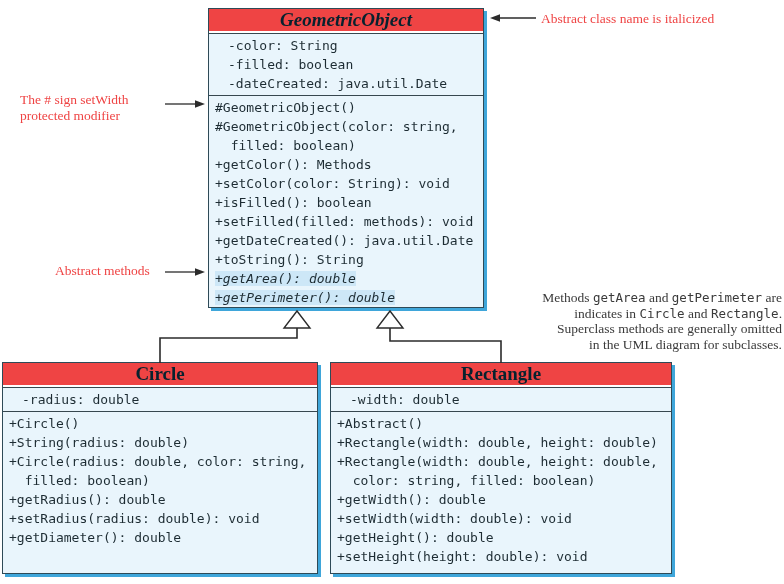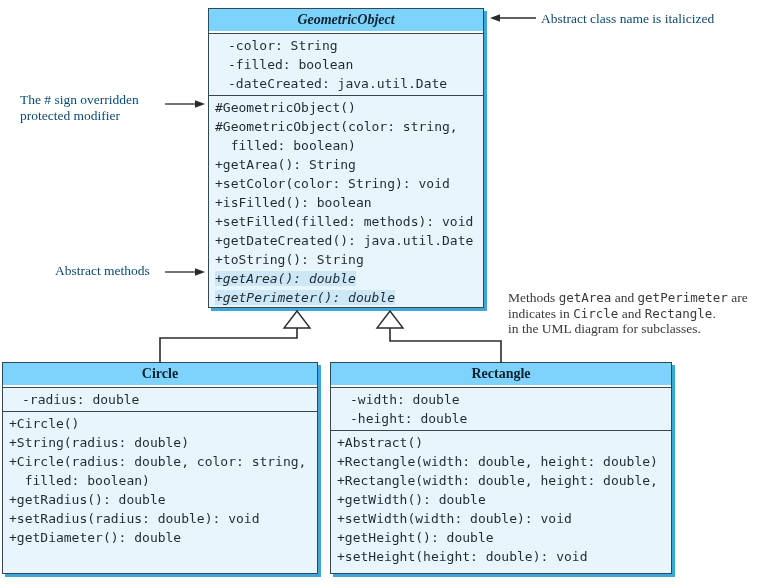--- a/index.html
+++ b/index.html
@@ -16,7 +16,7 @@
   }
   .class-title {
     flex:0 0 22px; line-height:22px; text-align:center;
-    background:#7dd3fc; color:#07222e; font-weight:bold; font-size:14px;
+    background:#ef4444; color:#07222e; font-weight:bold; font-size:19px;
     font-family:"Liberation Serif", serif; border-bottom:2px solid #ffffff;
   }
   .class-title.italic { font-style:italic; }

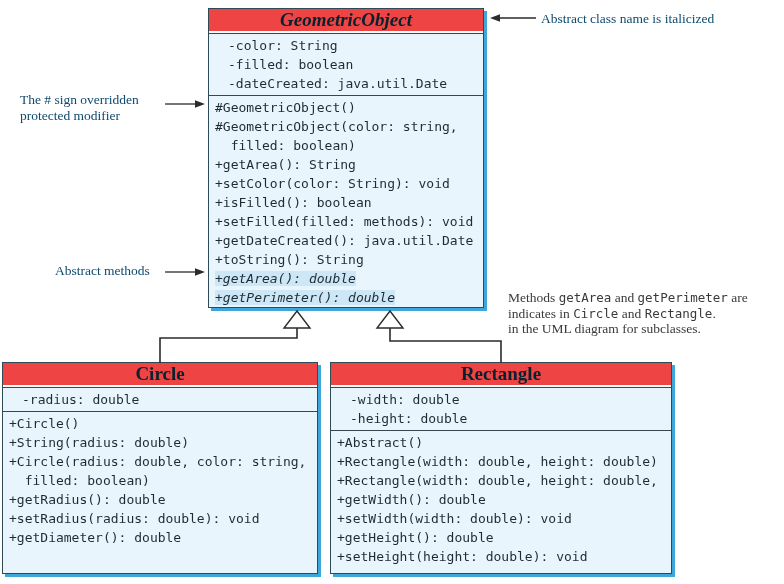--- a/index.html
+++ b/index.html
@@ -30,7 +30,7 @@
   .code-line.abstract { font-style:italic; }
   .code-line.abstract span { background:#CDE7F7;text-align:center; }
 
-  .ann { position:absolute; font-size:13.5px; line-height:15.5px; color:#0c4a6e; z-index:4; }
+  .ann { position:absolute; font-size:13.5px; line-height:15.5px; color:#ef4444; z-index:4; }
   .note { position:absolute; font-size:13.5px; line-height:15.5px; color:#3a3a3a; z-index:4; }
   .note .mono, .ann .mono { font-family:"DejaVu Sans Mono", monospace; font-size:12.5px; }
 </style>

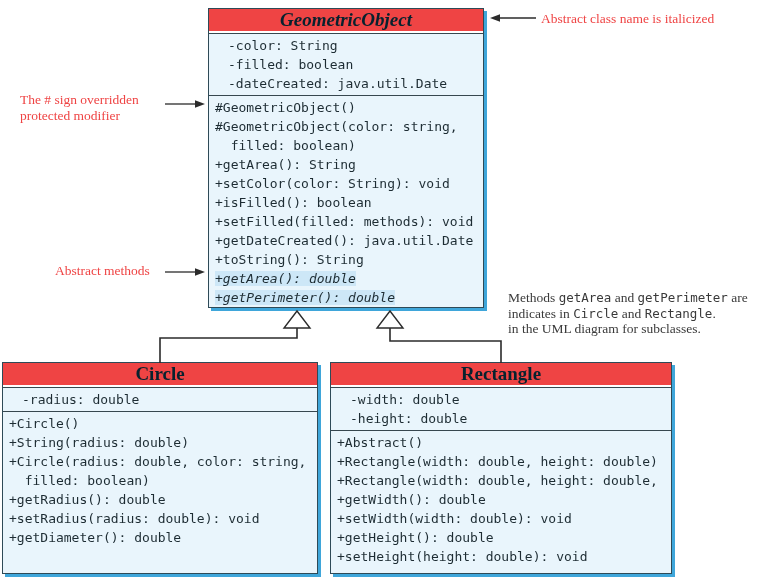--- a/index.html
+++ b/index.html
@@ -95,7 +95,7 @@
   </div>
 
   <div class="ann" style="left:20px; top:92px; width:142px;">
-      <div><span>The # sign overridden</span></div>
+      <div><span>The # sign setWidth</span></div>
       <div><span>protected modifier</span></div>
     </div>
 

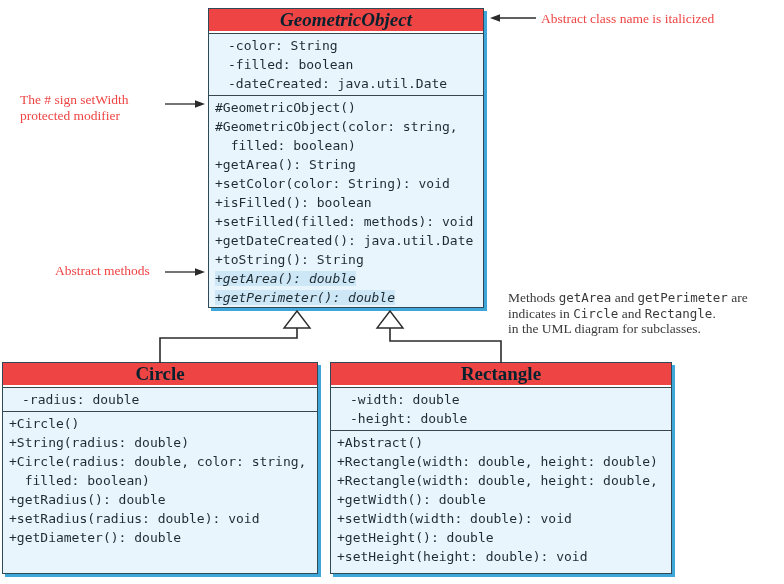--- a/index.html
+++ b/index.html
@@ -50,7 +50,7 @@
         <div class="code-line"><span>#GeometricObject()</span></div>
         <div class="code-line"><span>#GeometricObject(color: string,</span></div>
         <div class="code-line"><span>  filled: boolean)</span></div>
-        <div class="code-line"><span>+getArea(): String</span></div>
+        <div class="code-line"><span>+getColor(): Methods</span></div>
         <div class="code-line"><span>+setColor(color: String): void</span></div>
         <div class="code-line"><span>+isFilled(): boolean</span></div>
         <div class="code-line"><span>+setFilled(filled: methods): void</span></div>

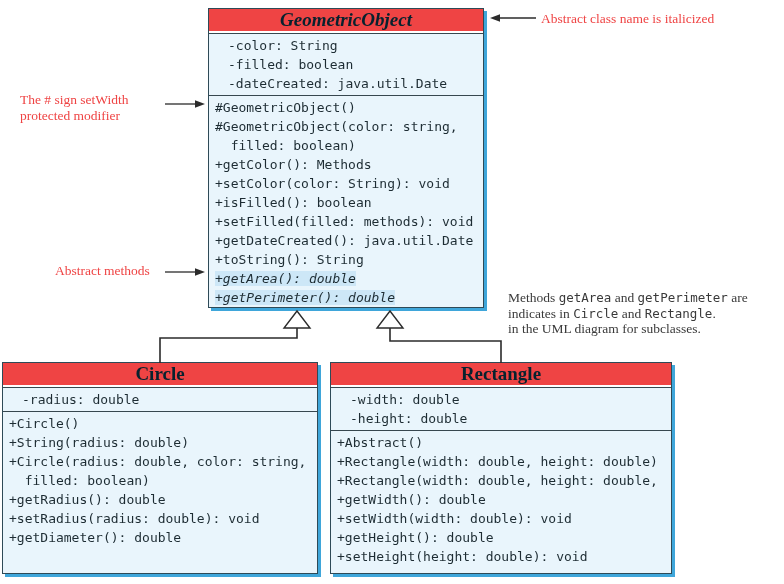--- a/index.html
+++ b/index.html
@@ -107,7 +107,7 @@
       <div><span>Abstract class name is italicized</span></div>
     </div>
 
-  <div class="note" style="left:508px; top:290px; width:274px;">
+  <div class="note" style="left:508px; top:290px; width:274px;text-align:right;">
     <div><span>Methods </span><span class="mono">getArea</span><span> and </span><span class="mono">getPerimeter</span><span> are</span></div>
     <div><span>indicates in </span><span class="mono">Circle</span><span> and </span><span class="mono">Rectangle</span><span>.</span></div>
     <div><span>in the UML diagram for subclasses.</span></div>

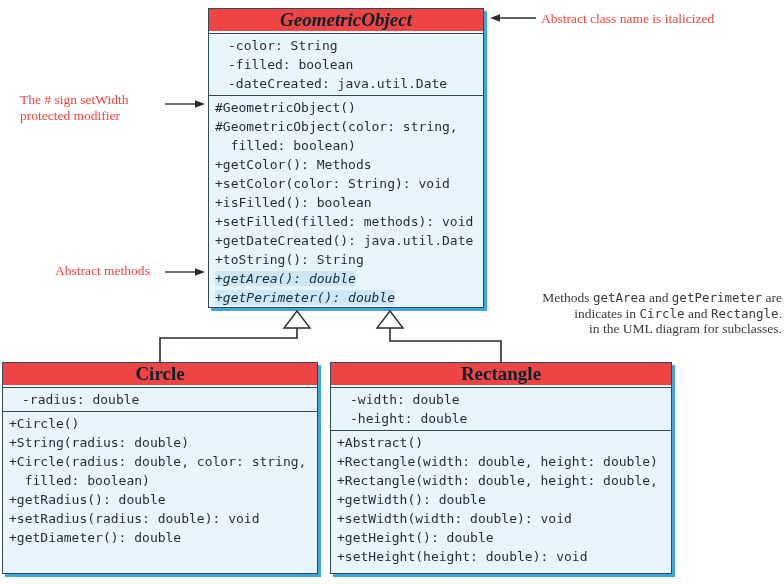--- a/index.html
+++ b/index.html
@@ -110,6 +110,7 @@
   <div class="note" style="left:508px; top:290px; width:274px;text-align:right;">
     <div><span>Methods </span><span class="mono">getArea</span><span> and </span><span class="mono">getPerimeter</span><span> are</span></div>
     <div><span>indicates in </span><span class="mono">Circle</span><span> and </span><span class="mono">Rectangle</span><span>.</span></div>
+    <div><span>Superclass methods are generally omitted</span></div>
     <div><span>in the UML diagram for subclasses.</span></div>
   </div>
 

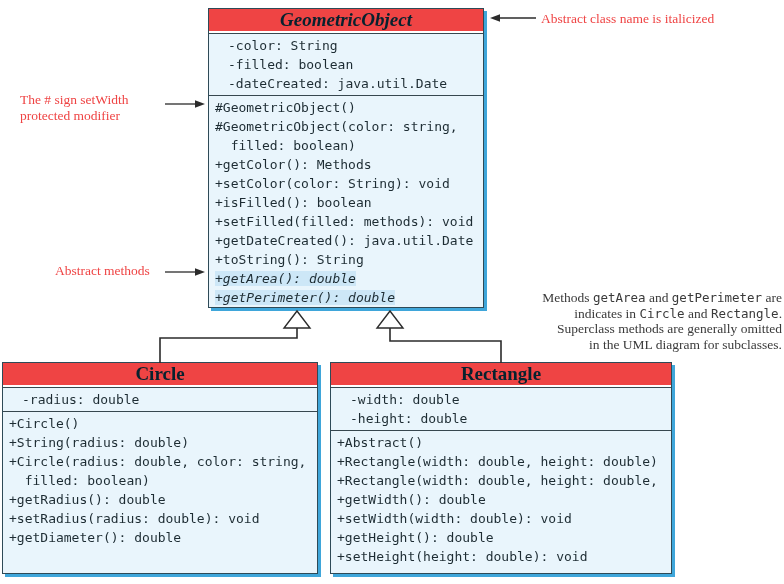--- a/index.html
+++ b/index.html
@@ -81,7 +81,6 @@
     <div class="class-title">Rectangle</div>
     <div class="section fields">
         <div class="code-line"><span>-width: double</span></div>
-        <div class="code-line"><span>-height: double</span></div>
       </div>
     <div class="section methods">
         <div class="code-line"><span>+Abstract()</span></div>

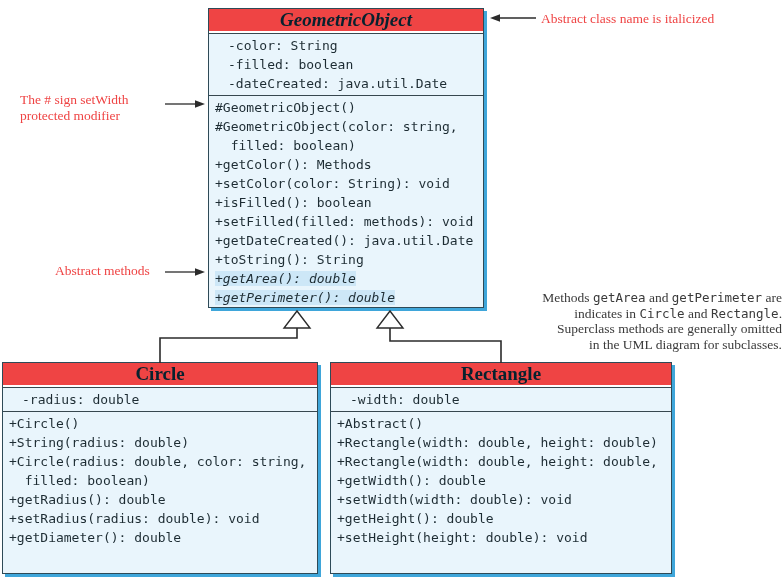--- a/index.html
+++ b/index.html
@@ -86,6 +86,7 @@
         <div class="code-line"><span>+Abstract()</span></div>
         <div class="code-line"><span>+Rectangle(width: double, height: double)</span></div>
         <div class="code-line"><span>+Rectangle(width: double, height: double,</span></div>
+        <div class="code-line"><span>  color: string, filled: boolean)</span></div>
         <div class="code-line"><span>+getWidth(): double</span></div>
         <div class="code-line"><span>+setWidth(width: double): void</span></div>
         <div class="code-line"><span>+getHeight(): double</span></div>

